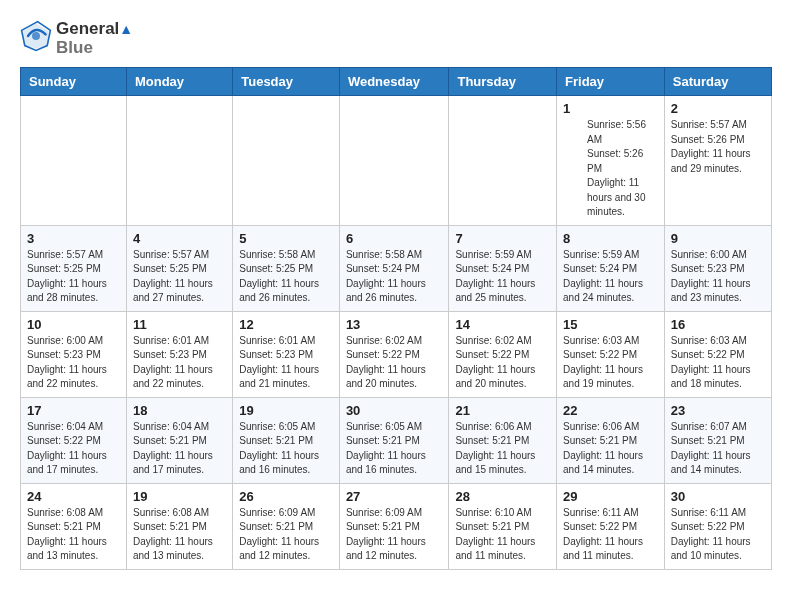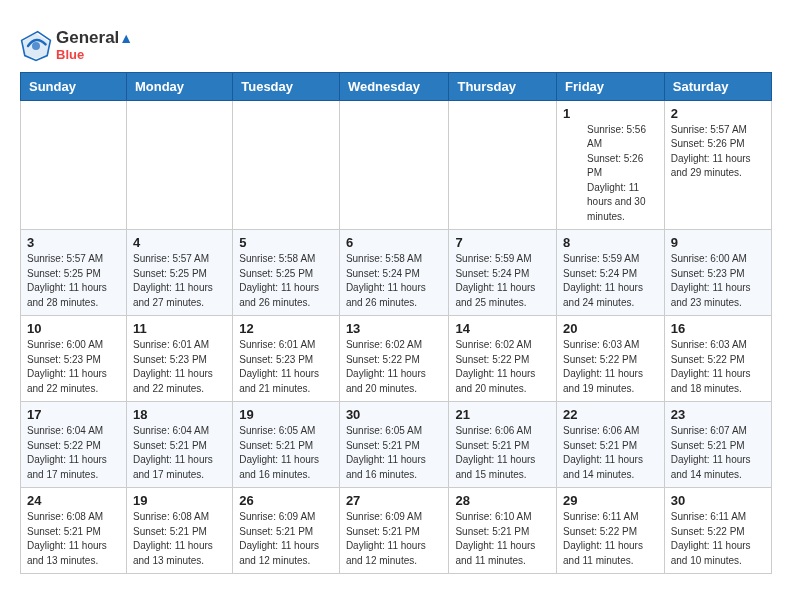--- a/index.html
+++ b/index.html
@@ -23,8 +23,8 @@
     }
     .logo {
       display: flex;
-      align-items: flex-end;
-      margin-top: 13px;
+      align-items: flex-start;
+      margin-top: 4px;
     }
     .logo-icon {
       width: 32px;

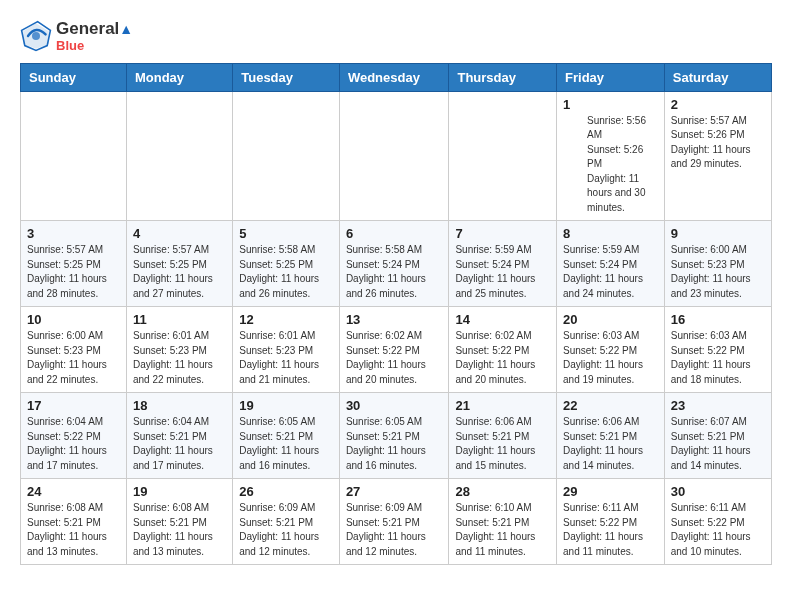--- a/index.html
+++ b/index.html
@@ -105,7 +105,7 @@
       </svg>
       <div>
         <div style="font-size:17px;font-weight:bold;color:#333;line-height:1.1;">General<span style="color:#1a6abf;font-size:14px;">▲</span></div>
-        <div style="font-size:13px;font-weight:bold;color:#ef4444;line-height:1.1;">Blue</div>
+        <div style="font-size:17px;font-weight:bold;color:#737373;line-height:1.1;">Blue</div>
       </div>
     </div>
     <div class="title-block">

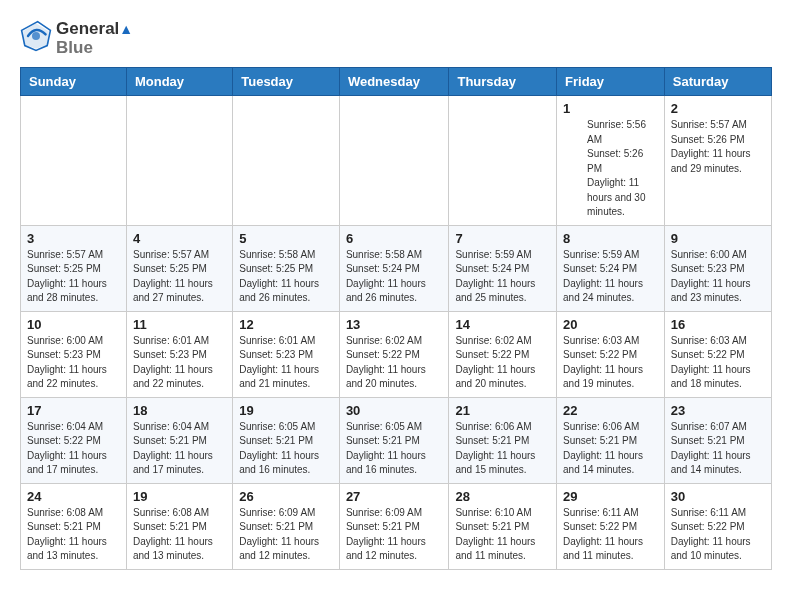--- a/index.html
+++ b/index.html
@@ -222,7 +222,7 @@
 Daylight: 11 hours and 20 minutes.</div>
           </td>
           <td>
-            <span class="day-num">20</span>
+            <span class="day-num">15</span>
             <div class="day-info" style="white-space: pre-line;">Sunrise: 6:03 AM
 Sunset: 5:22 PM
 Daylight: 11 hours and 19 minutes.</div>

